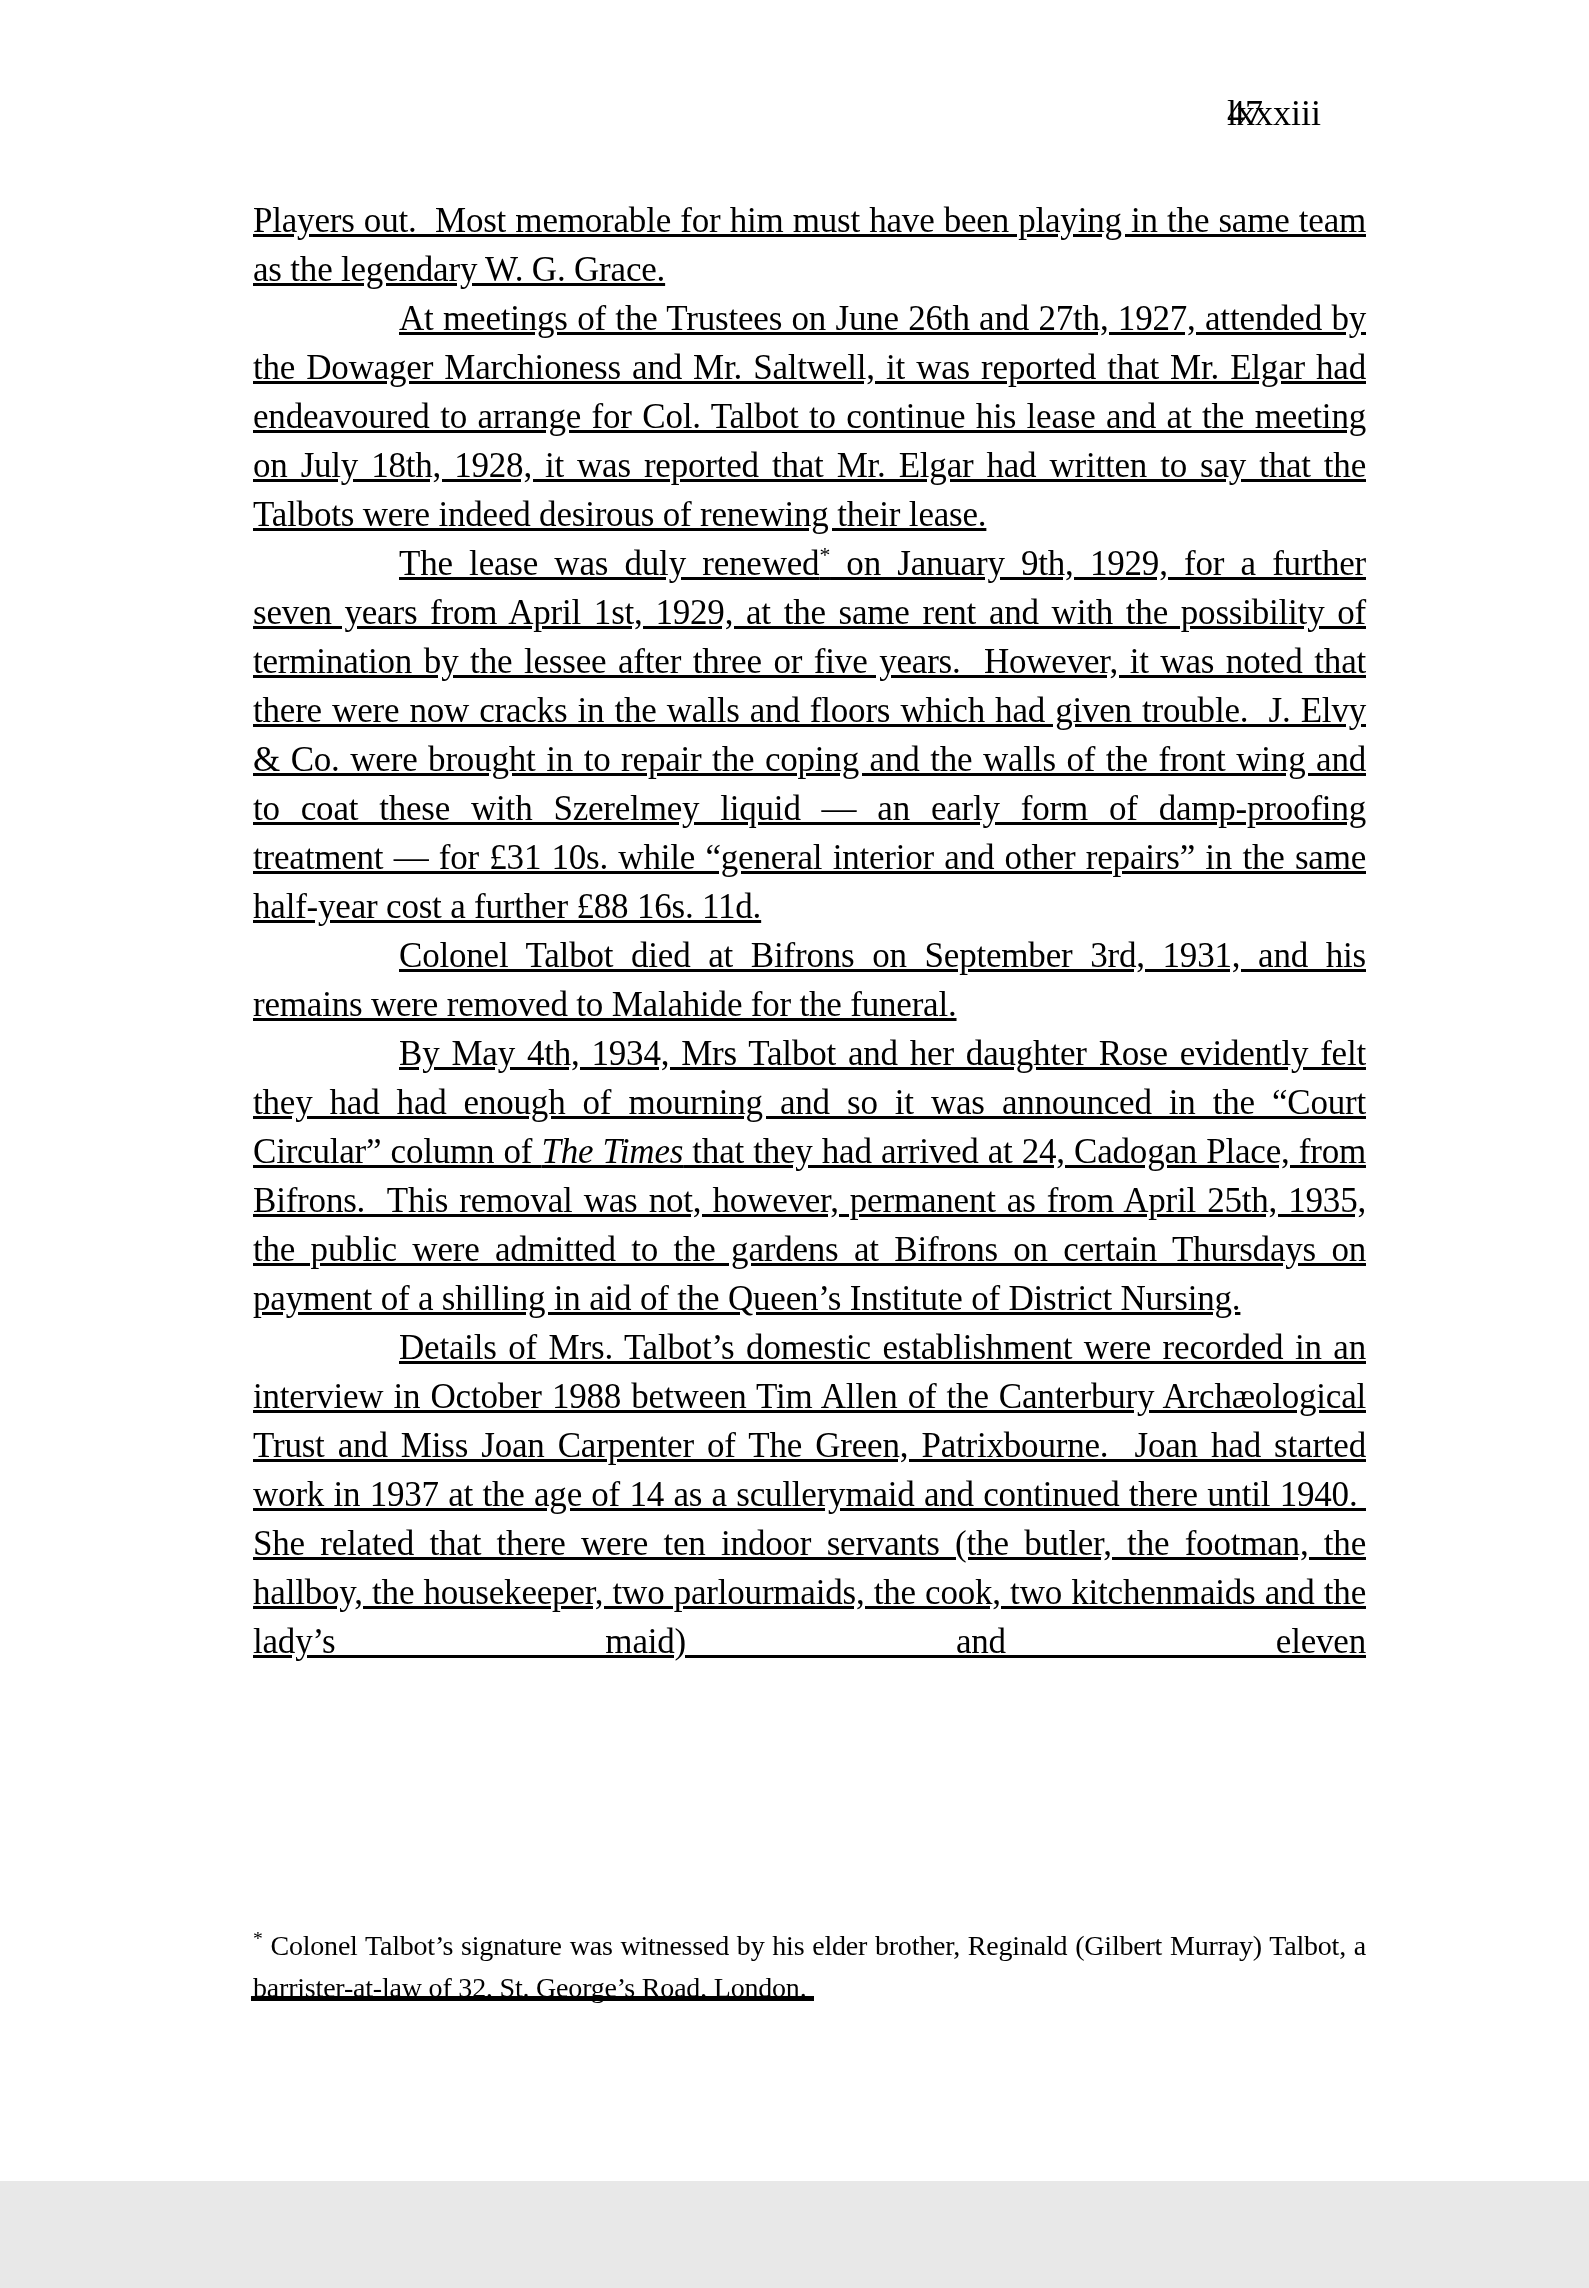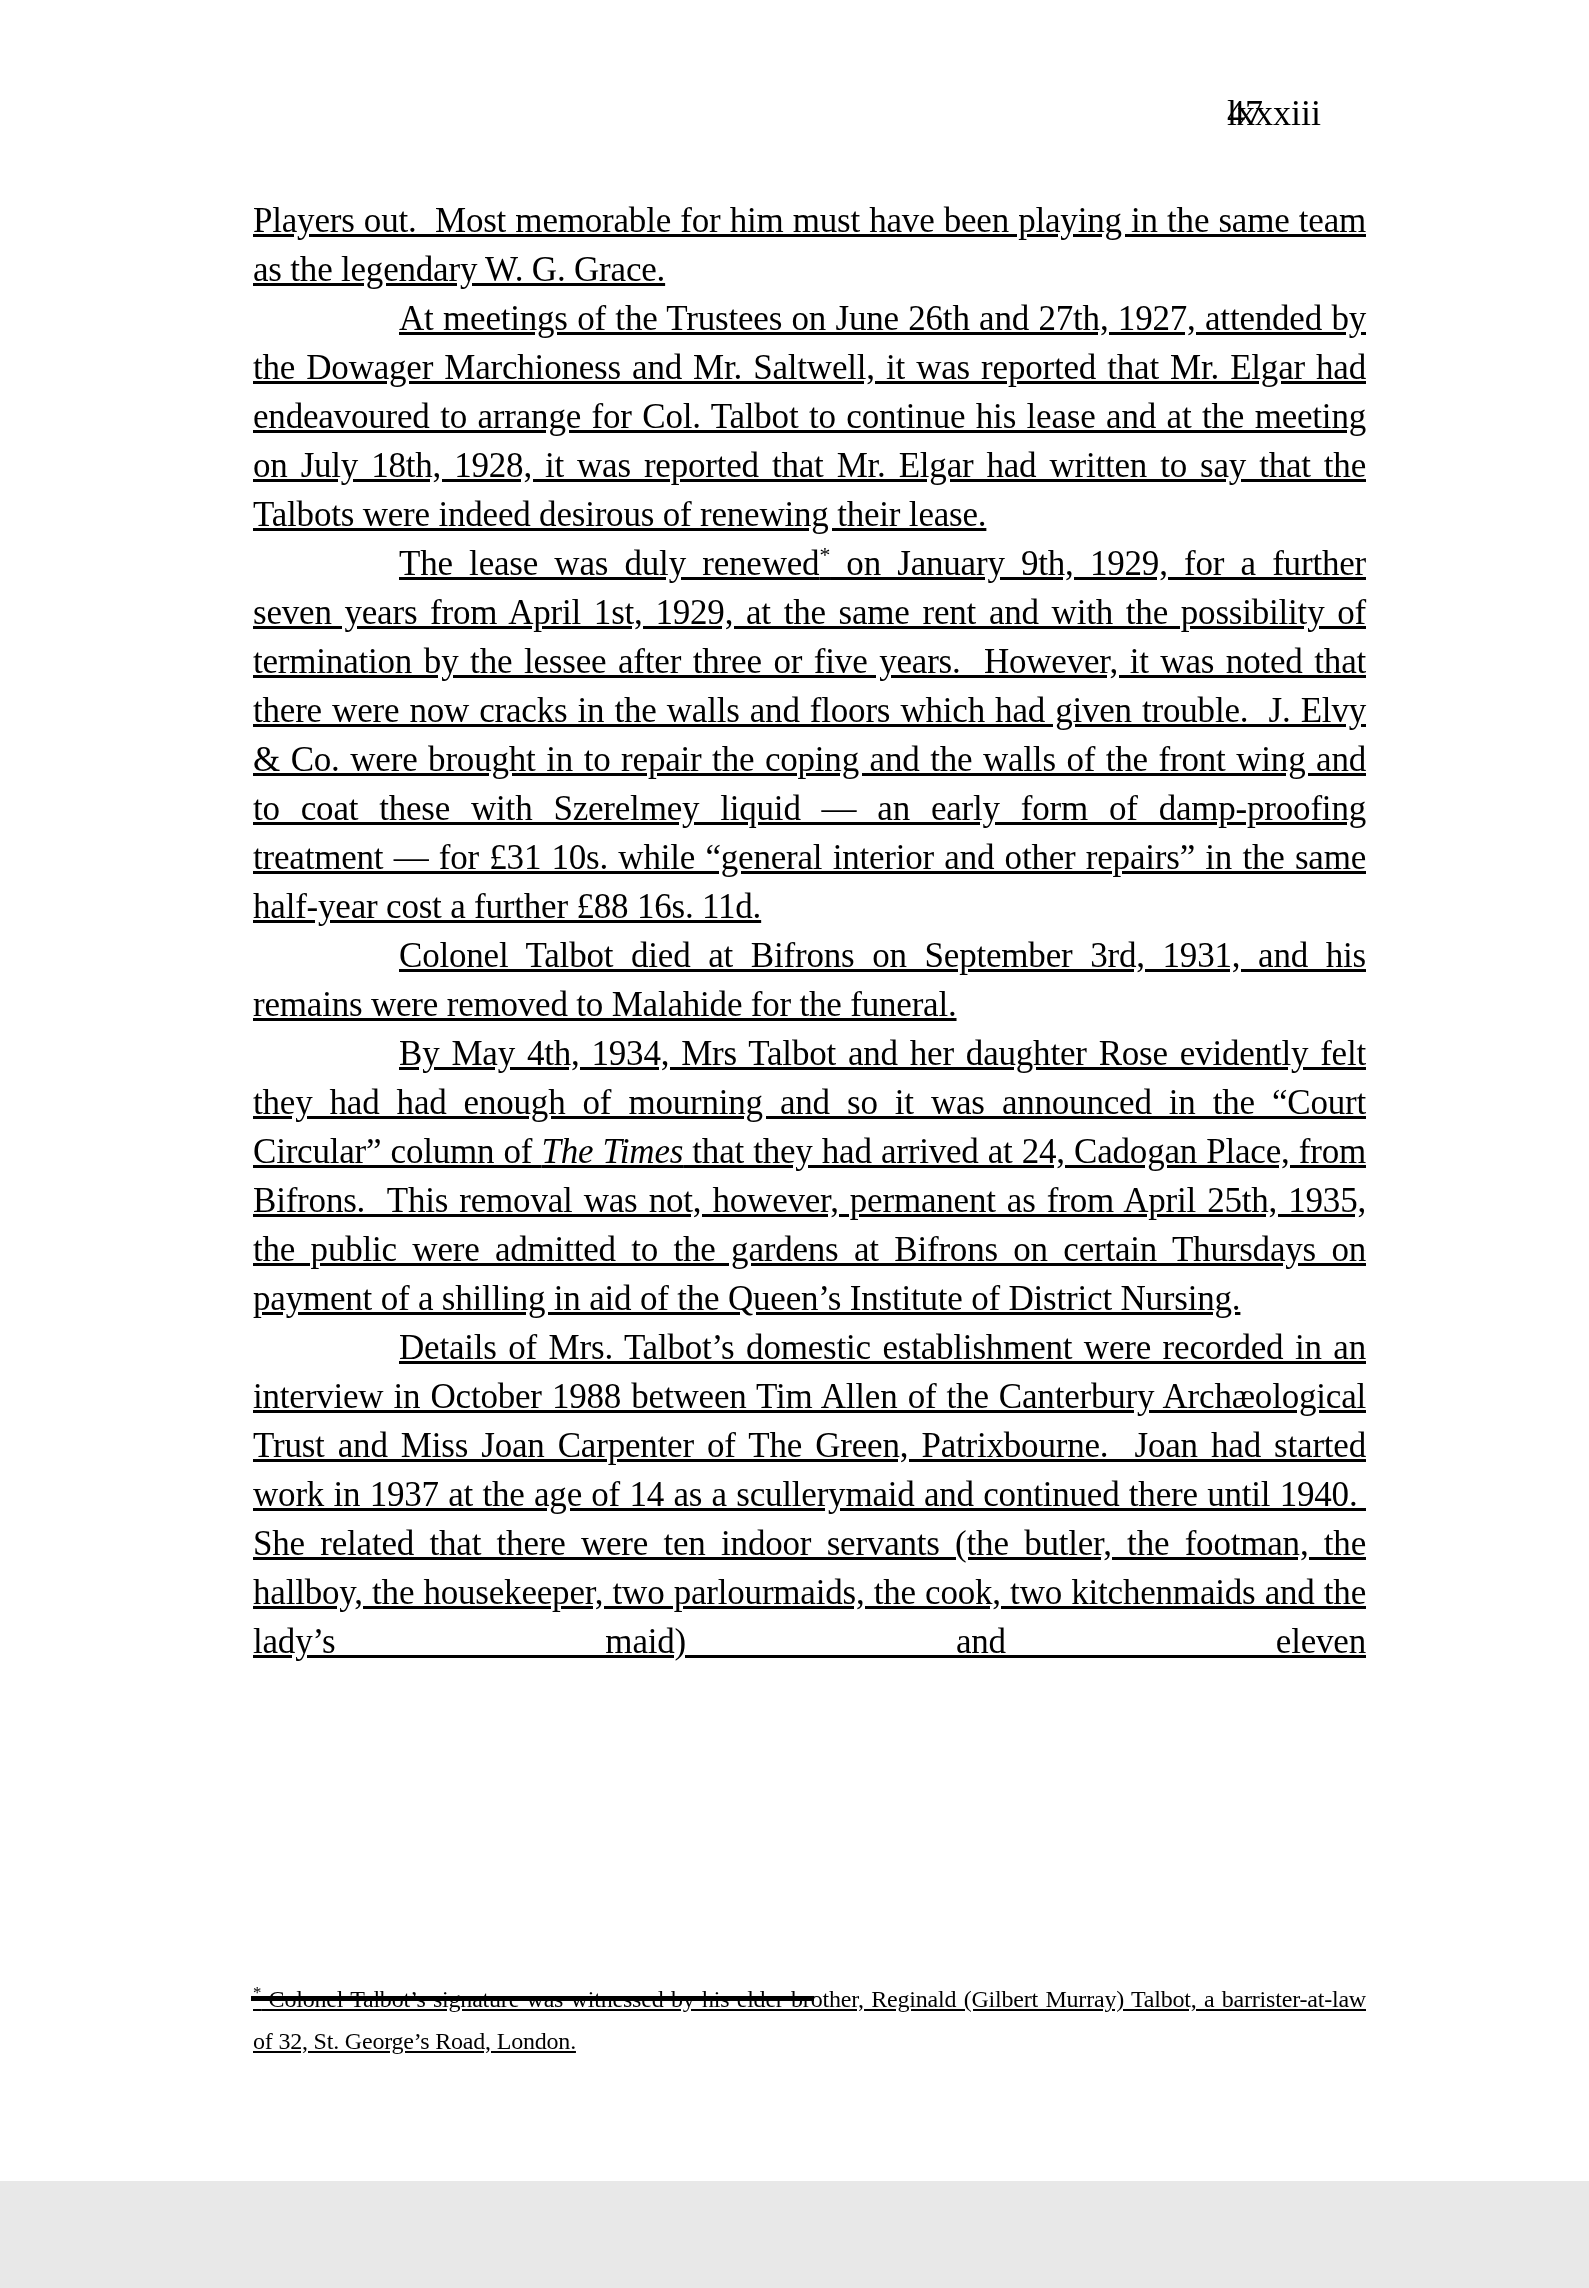--- a/index.html
+++ b/index.html
@@ -63,13 +63,12 @@
   .footnote {
     position: absolute;
     left: 253px;
-    top: 1978px;
+    top: 1925px;
     width: 1113px;
-    font-size: 24px;
+    font-size: 28px;
     line-height: 42px;
     text-align: justify;
     letter-spacing: -0.2px;
-    text-decoration: underline;
   }
   .fn-marker {
     font-size: 70%;

